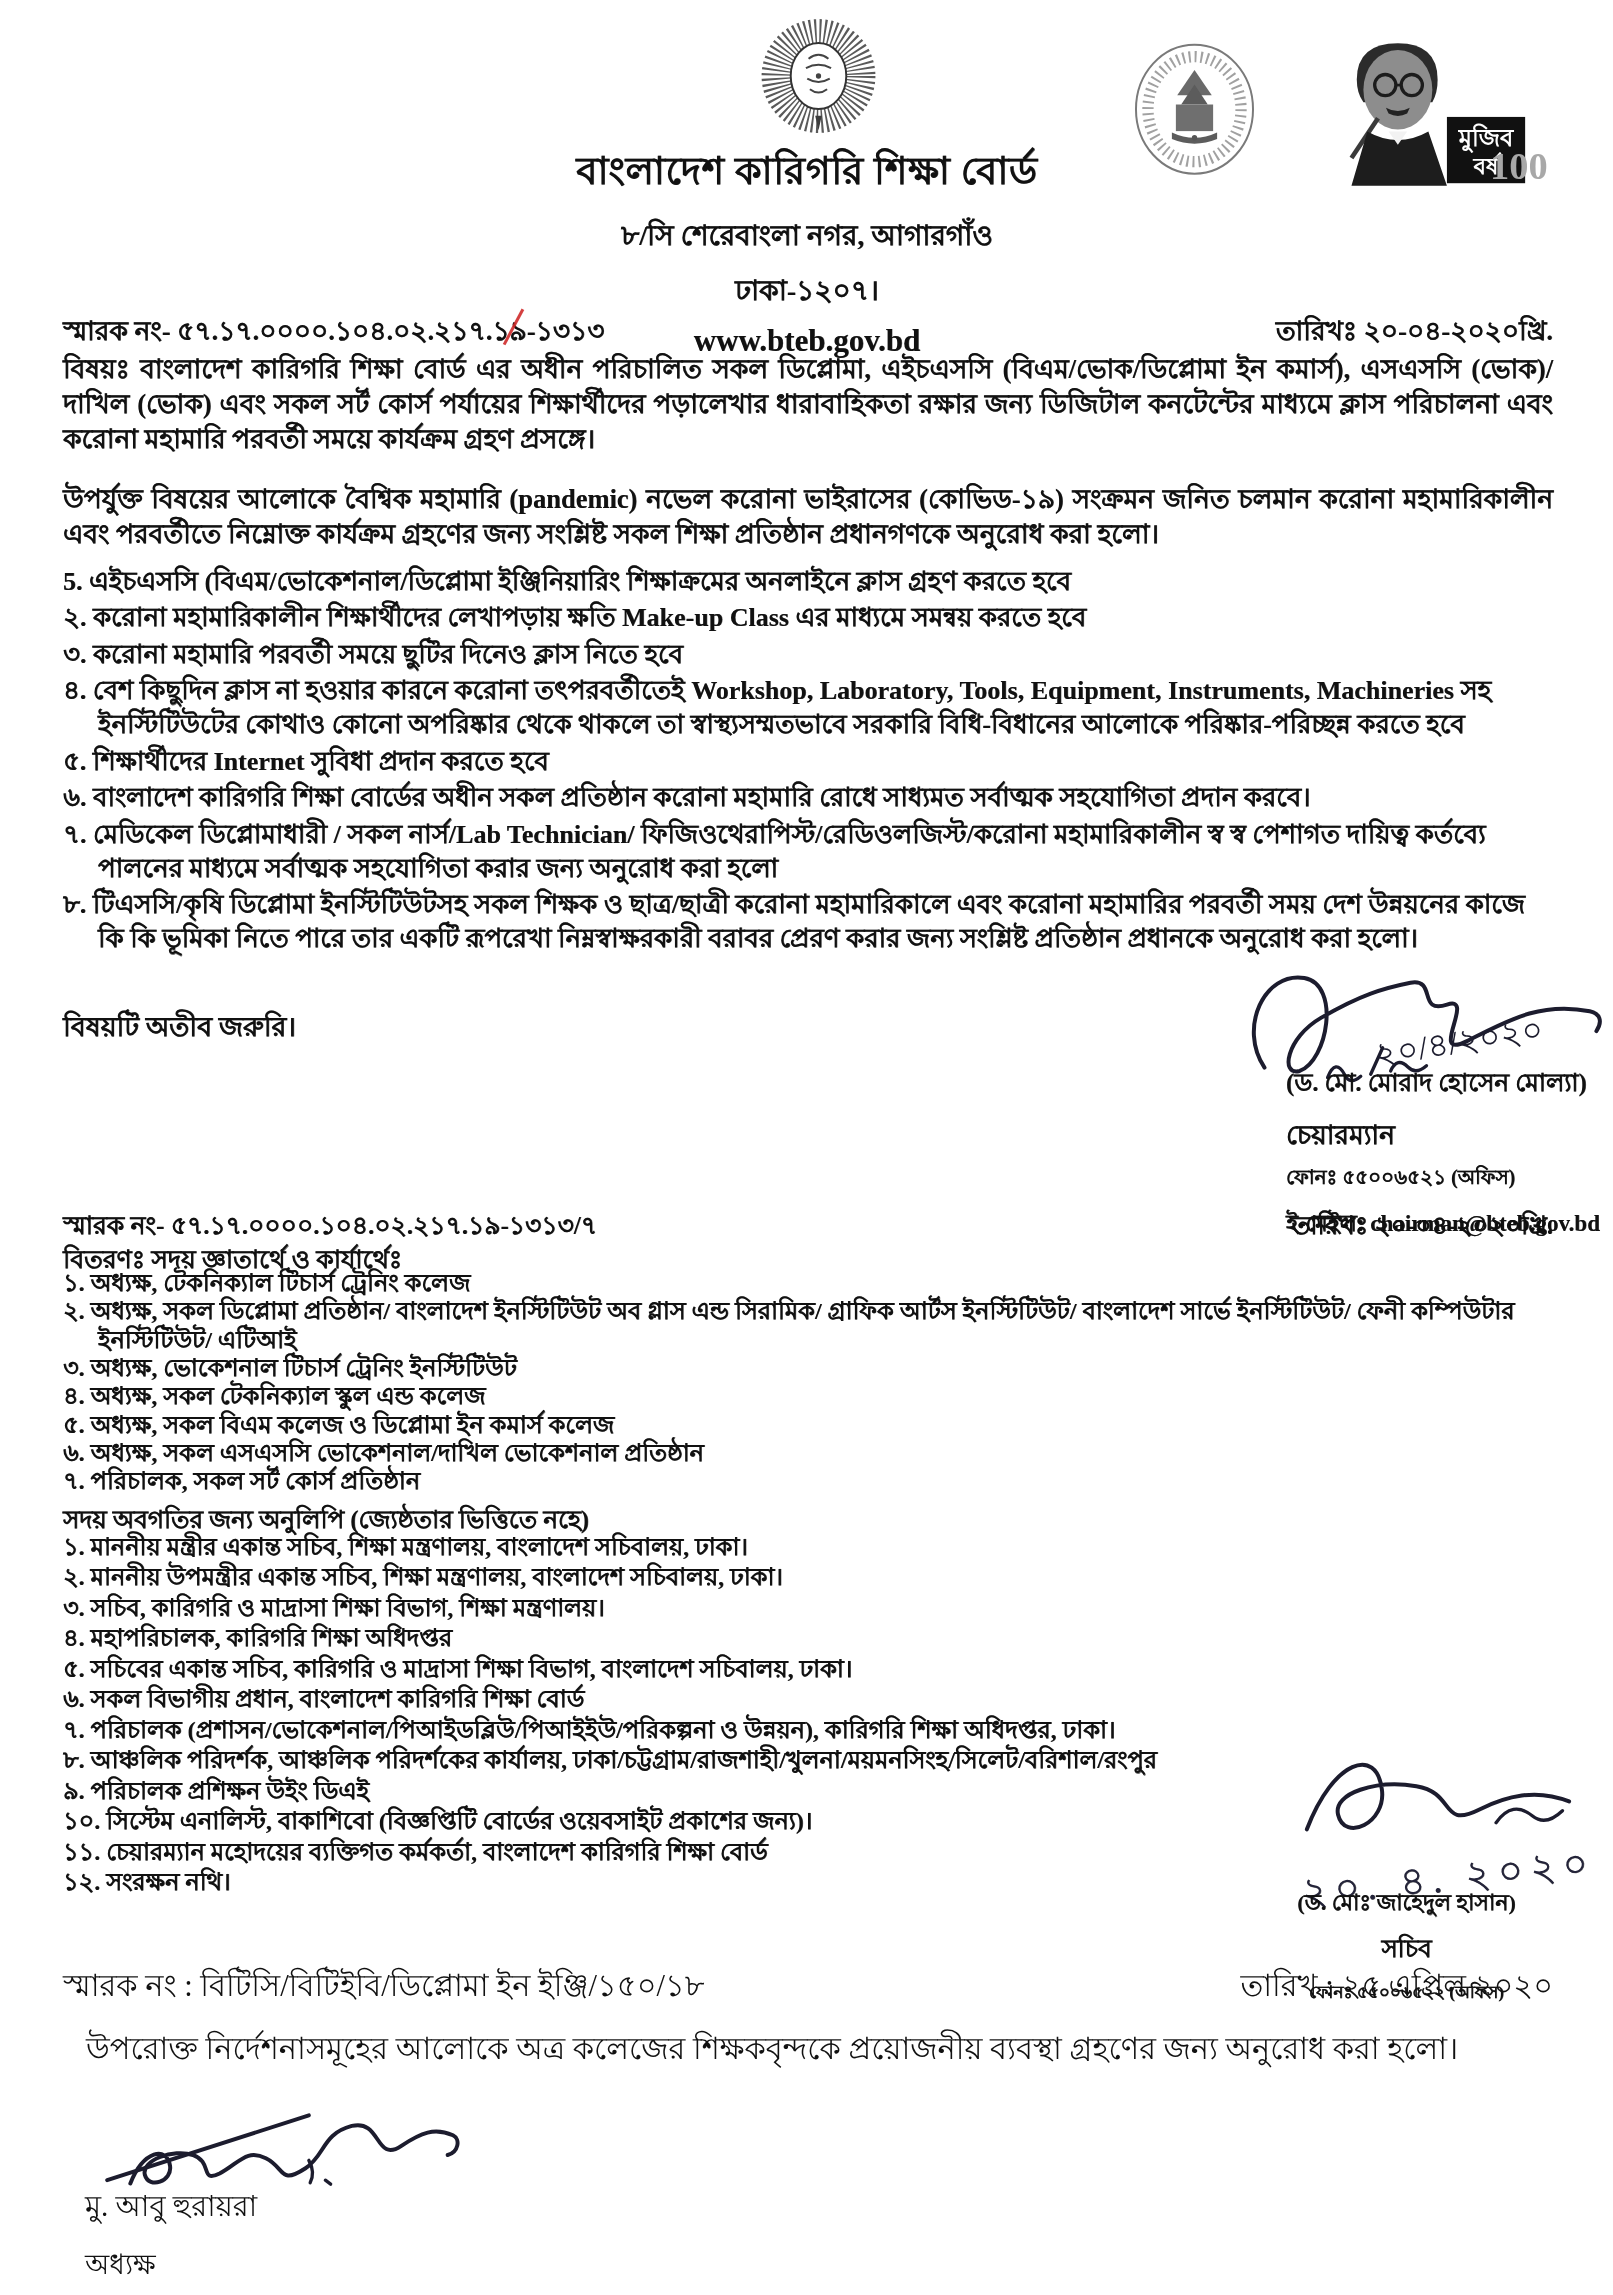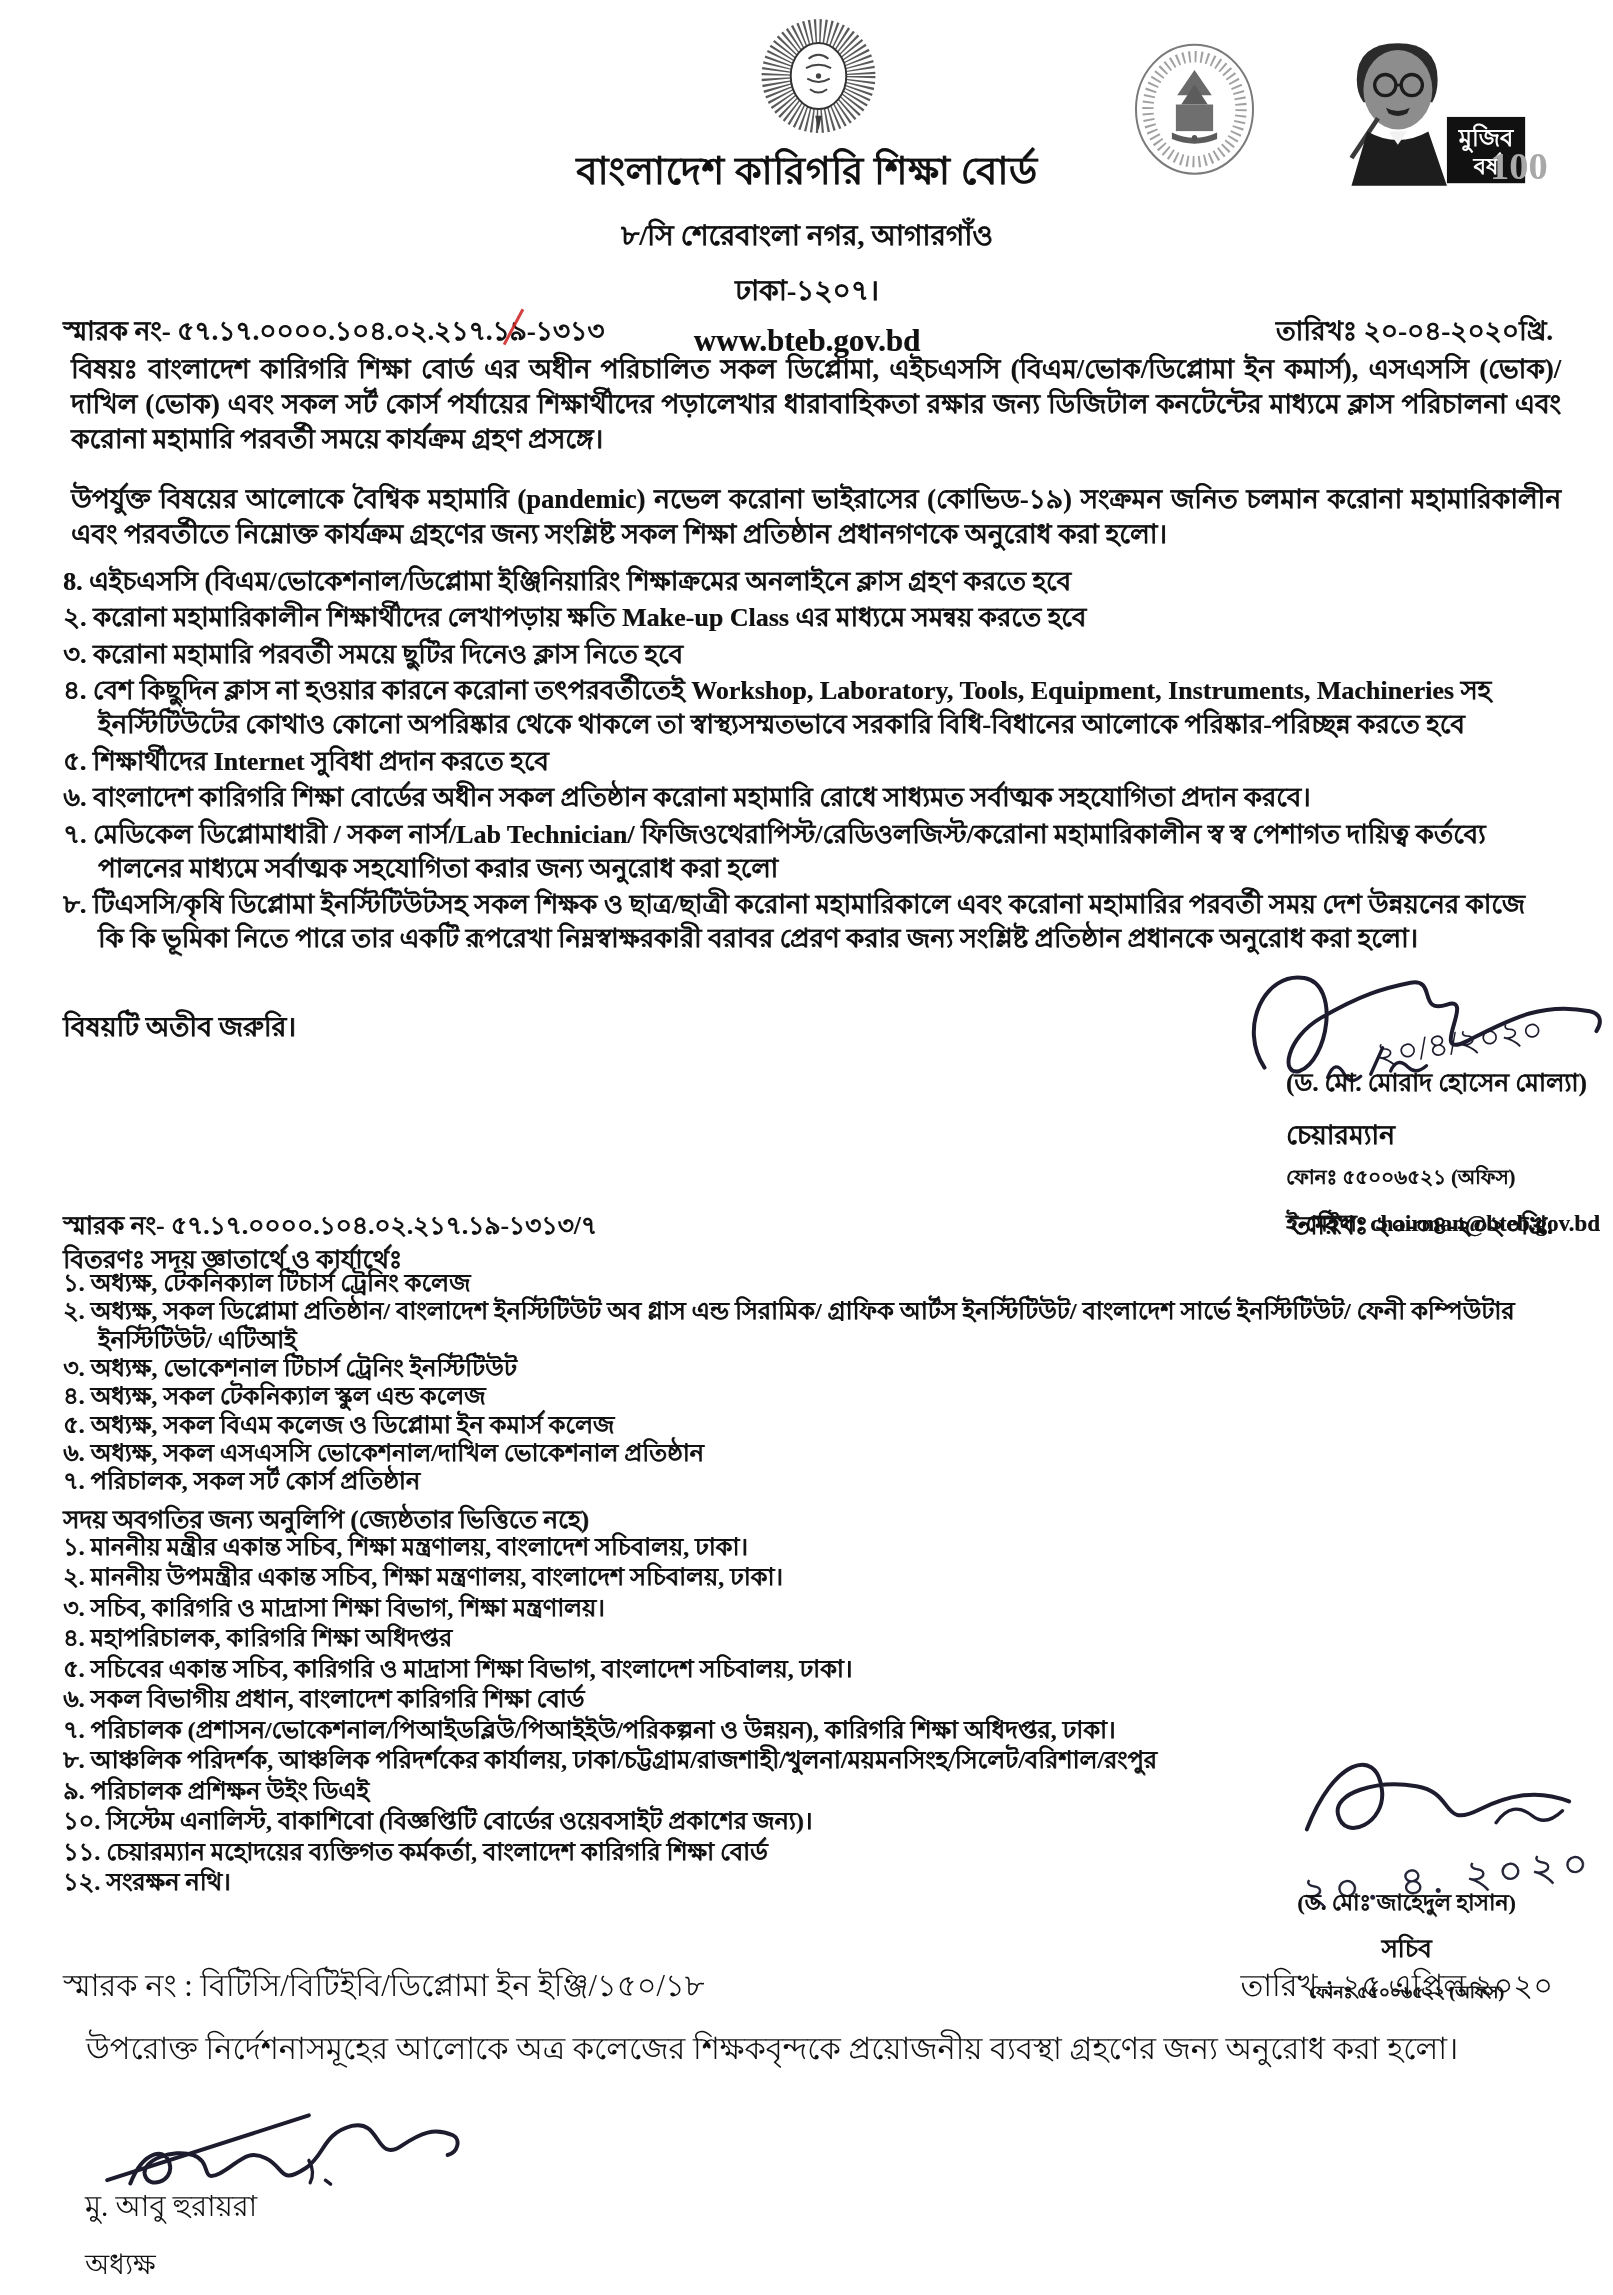--- a/index.html
+++ b/index.html
@@ -32,7 +32,7 @@
   .red-mark{ position:absolute; left:512px; top:307px; width:3.3px; height:40px; background:#cf2b2b; transform:rotate(28deg); opacity:.9; }
 
   
-  .para{ position:absolute; left:63px; width:1490px; font-size:26.5px; font-weight:bold; line-height:1.33; text-align:justify;margin-left:8px; }
+  .para{ position:absolute; left:63px; width:1490px; font-size:26.5px; font-weight:bold; line-height:1.33; text-align:justify; }
   .subject{ top:352px; }
   .intro{ top:482px; }
   .urgent{ position:absolute; left:63px; top:1006px; font-size:27px; font-weight:bold; }

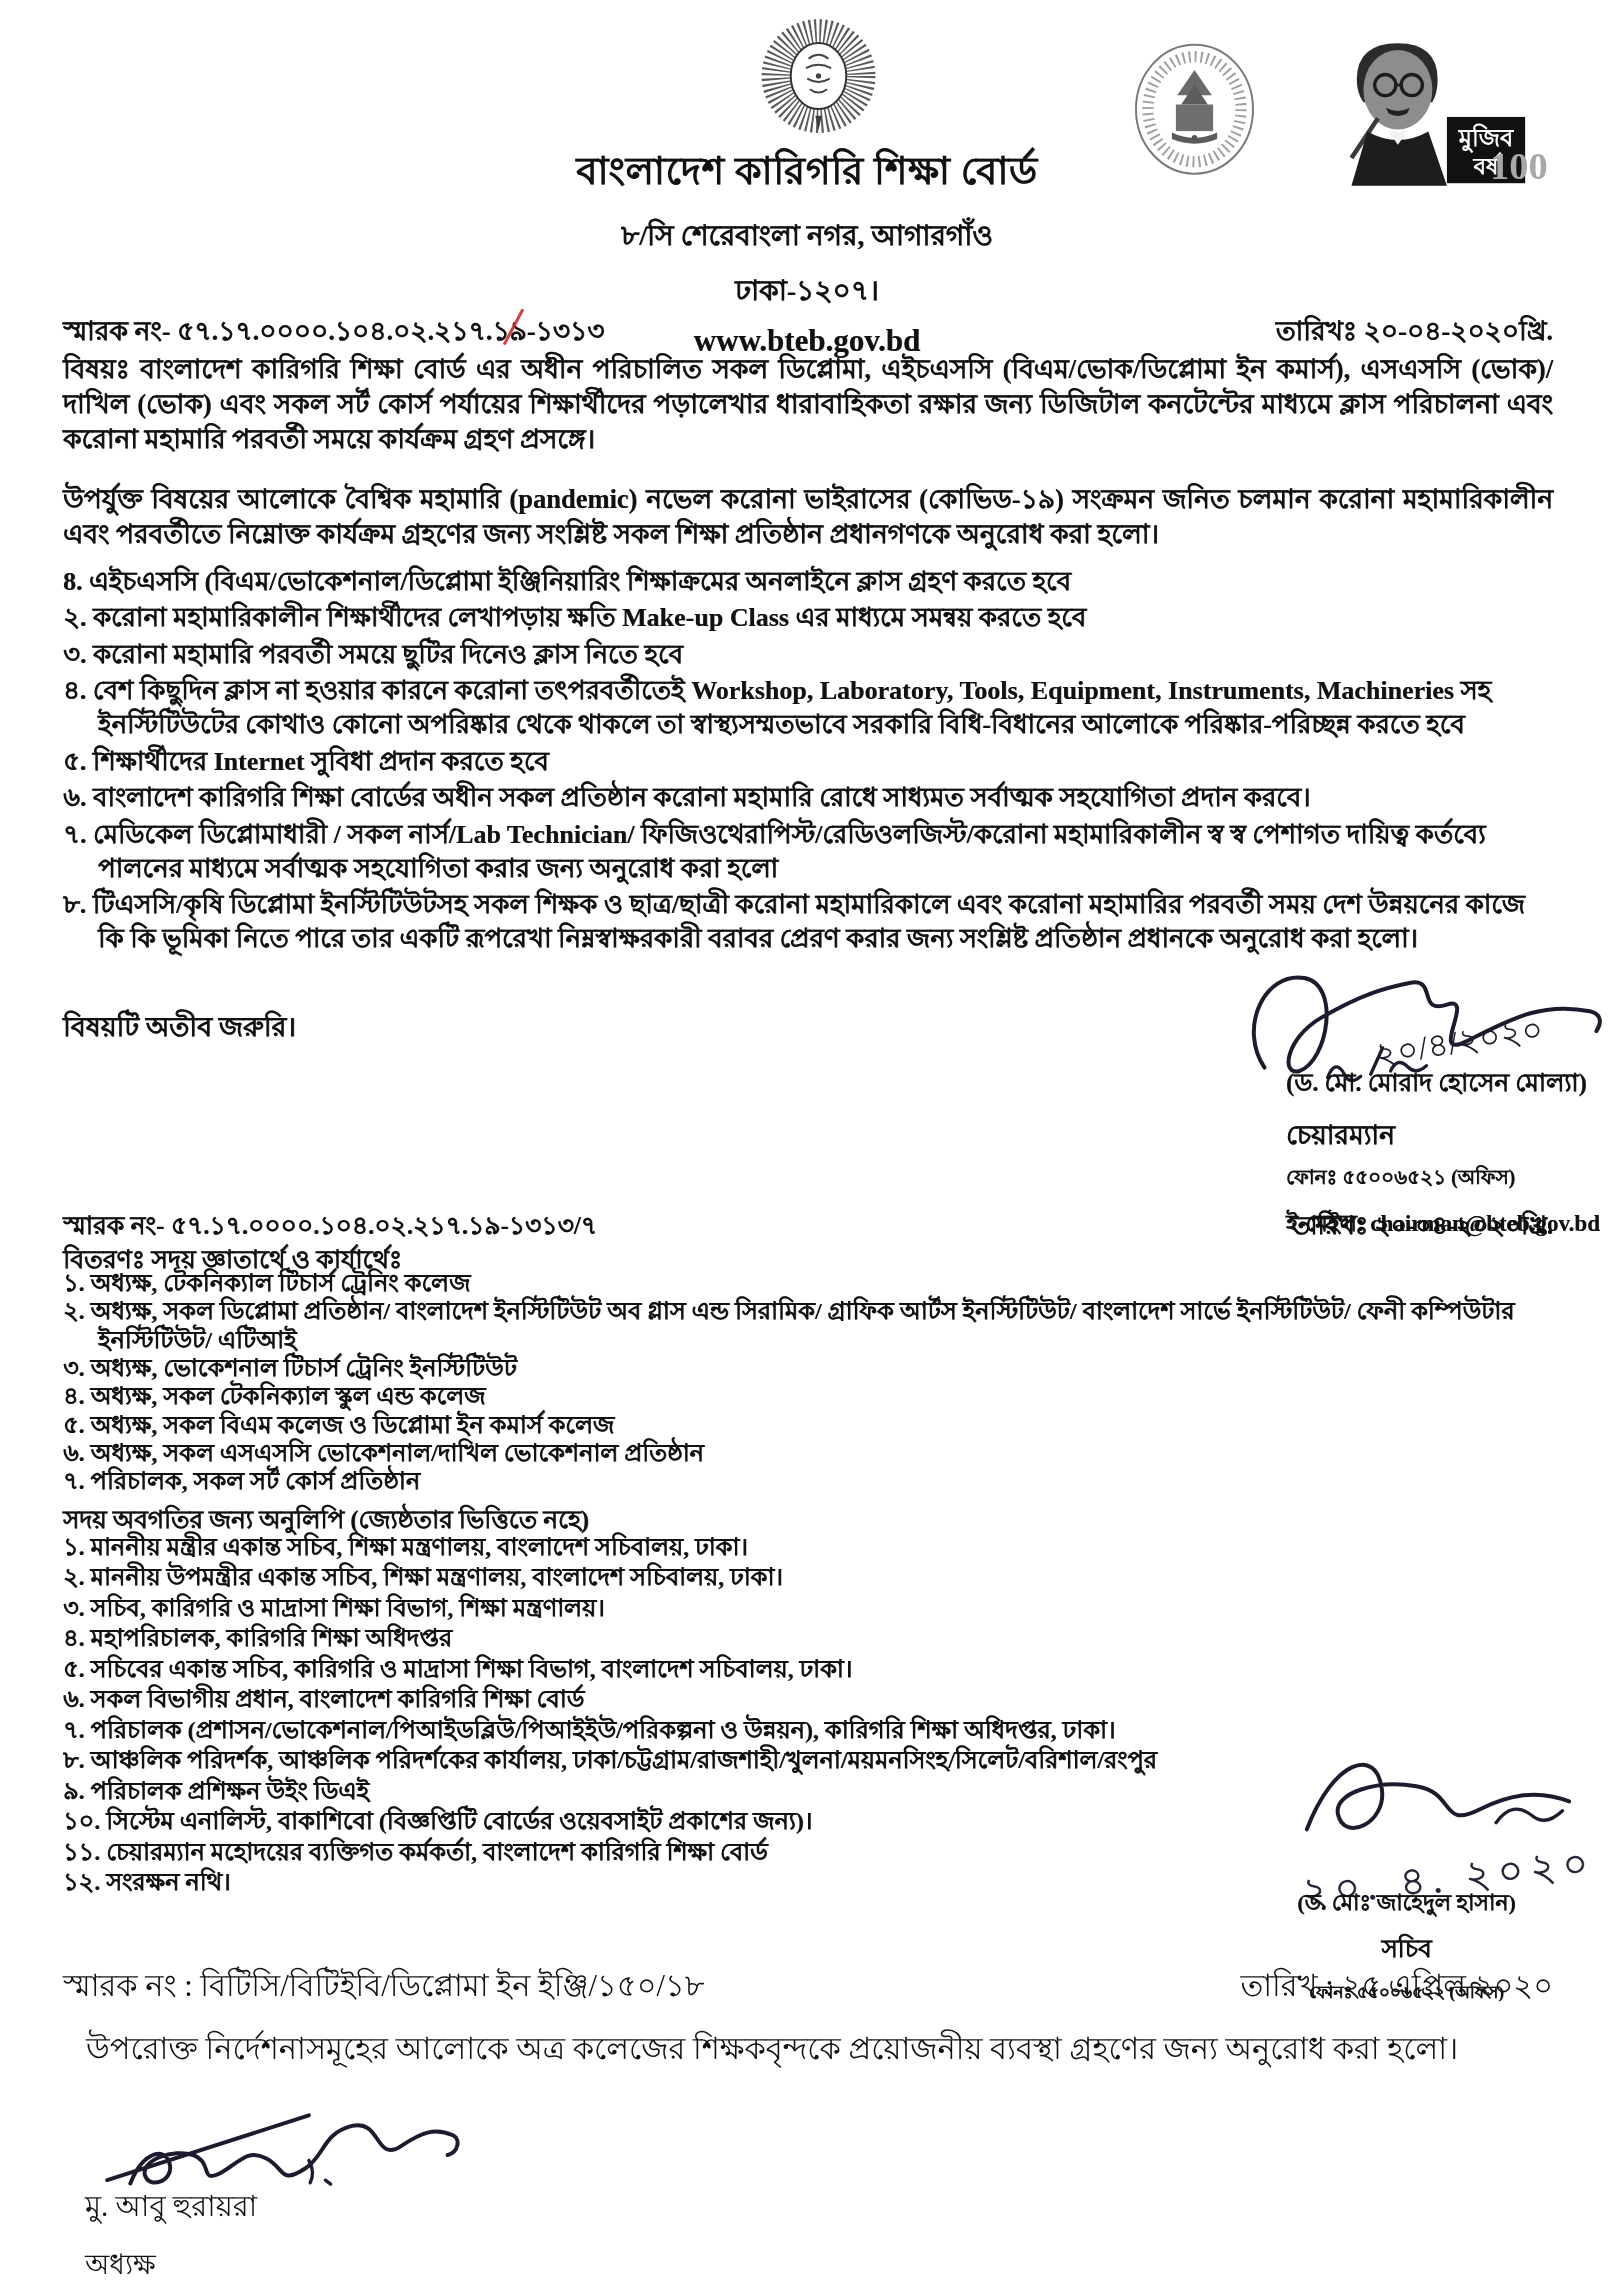--- a/index.html
+++ b/index.html
@@ -125,7 +125,7 @@
 
   <div class="list directives scan">
 
-  <div class="li">8. এইচএসসি (বিএম/ভোকেশনাল/ডিপ্লোমা ইঞ্জিনিয়ারিং শিক্ষাক্রমের অনলাইনে ক্লাস গ্রহণ করতে হবে</div>
+  <div class="li">5. এইচএসসি (বিএম/ভোকেশনাল/ডিপ্লোমা ইঞ্জিনিয়ারিং শিক্ষাক্রমের অনলাইনে ক্লাস গ্রহণ করতে হবে</div>
       <div class="li">২. করোনা মহামারিকালীন শিক্ষার্থীদের লেখাপড়ায় ক্ষতি Make-up Class এর মাধ্যমে সমন্বয় করতে হবে</div>
       <div class="li">৩. করোনা মহামারি পরবর্তী সময়ে ছুটির দিনেও ক্লাস নিতে হবে</div>
       <div class="li">৪. বেশ কিছুদিন ক্লাস না হওয়ার কারনে করোনা তৎপরবর্তীতেই Workshop, Laboratory, Tools, Equipment, Instruments, Machineries সহ ইনস্টিটিউটের কোথাও কোনো অপরিষ্কার থেকে থাকলে তা স্বাস্থ্যসম্মতভাবে সরকারি বিধি-বিধানের আলোকে পরিষ্কার-পরিচ্ছন্ন করতে হবে</div>

